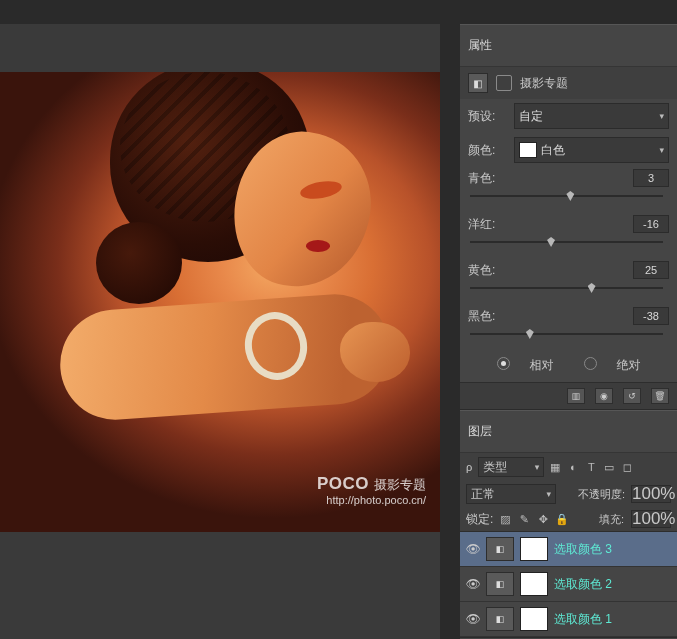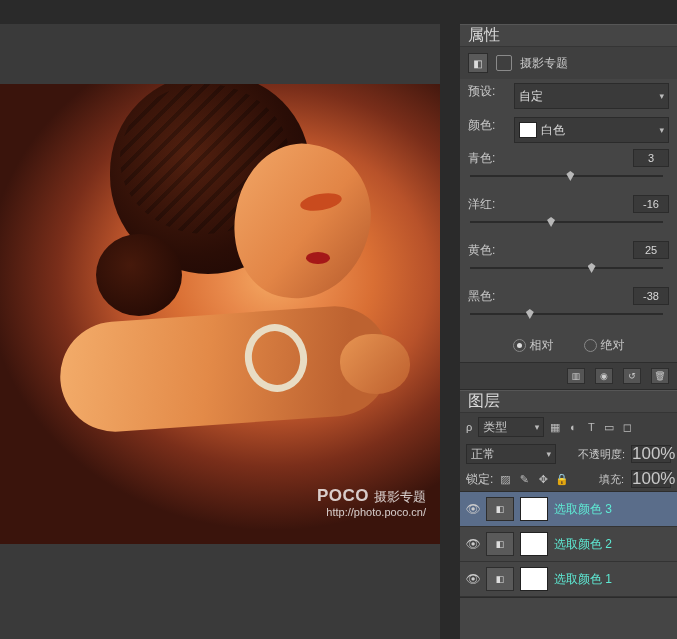--- a/index.html
+++ b/index.html
@@ -10,7 +10,7 @@
   .wm .b2{font-size:13px;margin-left:2px}
   .panels{position:absolute;right:0;top:24px;width:217px;height:615px;background:#454545}
   .panel{border-bottom:1px solid #2b2b2b}
-  .pnl-title{background:#454545;padding:0 8px;font-size:16px;color:#d8d8d8;border-top:1px solid #565656;border-bottom:1px solid #353535}
+  .pnl-title{background:#454545;padding:12px 8px;font-size:12px;color:#d8d8d8;border-top:1px solid #565656;border-bottom:1px solid #353535}
   .icon-row{display:flex;align-items:center;gap:8px;padding:6px 8px;background:#3f3f3f}
   .adj-icon{width:18px;height:18px;background:#5a5a5a;border:1px solid #2c2c2c;display:flex;align-items:center;justify-content:center;font-size:10px;color:#ddd}
   .link-ic{width:14px;height:14px;border:1px solid #8a8a8a;border-radius:2px}

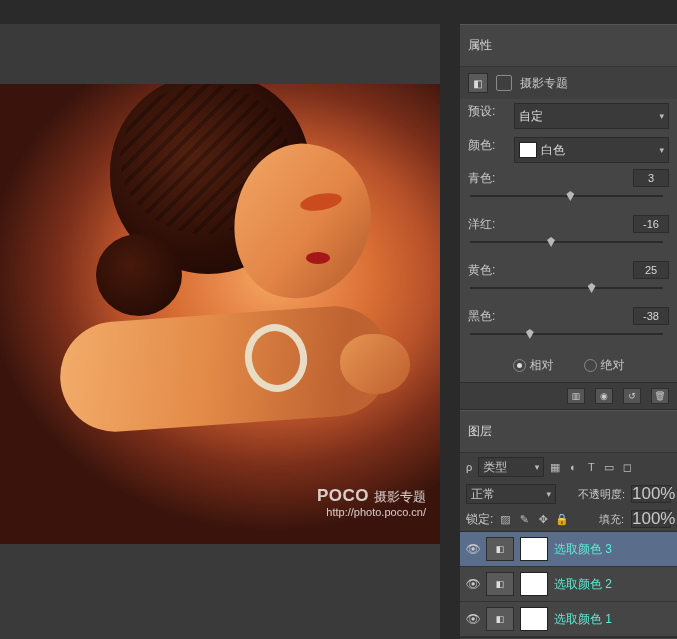--- a/index.html
+++ b/index.html
@@ -14,7 +14,7 @@
   .icon-row{display:flex;align-items:center;gap:8px;padding:6px 8px;background:#3f3f3f}
   .adj-icon{width:18px;height:18px;background:#5a5a5a;border:1px solid #2c2c2c;display:flex;align-items:center;justify-content:center;font-size:10px;color:#ddd}
   .link-ic{width:14px;height:14px;border:1px solid #8a8a8a;border-radius:2px}
-  .row{display:flex;padding:4px 8px;gap:6px}
+  .row{display:flex;align-items:center;padding:4px 8px;gap:6px}
   .lbl{width:40px;text-align:left;white-space:nowrap}
   .sel{flex:1;background:#3a3a3a;border:1px solid #2b2b2b;color:#d8d8d8;padding:2px 4px;height:20px;display:flex;align-items:center;justify-content:space-between}
   .chev{font-size:9px;color:#bbb}

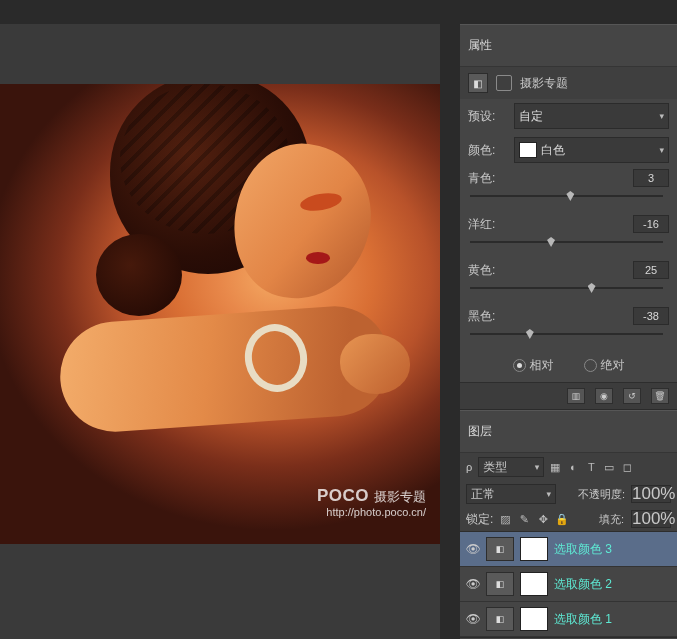--- a/index.html
+++ b/index.html
@@ -27,7 +27,7 @@
   .track:before{content:"";position:absolute;left:0;right:0;top:6px;height:2px;background:#2b2b2b}
   .thumb{position:absolute;top:2px;width:8px;height:10px;background:#b8b8b8;clip-path:polygon(50% 100%,0 30%,50% 0,100% 30%);transform:translateX(-4px)}
   .radio-row{display:flex;justify-content:center;gap:30px;padding:6px 0 8px 0}
-  .radio{display:flex;align-items:center;gap:4px}
+  .radio{display:flex;gap:20px}
   .rdio{width:11px;height:11px;border-radius:50%;border:1px solid #888;display:inline-flex;align-items:center;justify-content:center}
   .rdio.on:after{content:"";width:5px;height:5px;border-radius:50%;background:#ddd}
   .btm-icons{display:flex;justify-content:flex-end;gap:10px;padding:5px 8px;background:#3c3c3c;border-top:1px solid #2d2d2d}

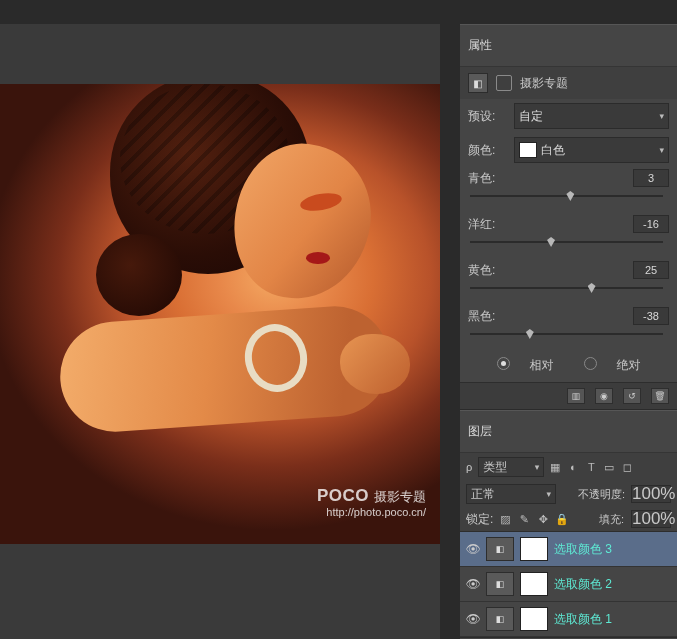--- a/index.html
+++ b/index.html
@@ -4,7 +4,7 @@
 <style>
   html,body{margin:0;padding:0;background:#2a2a2a;font-family:"Microsoft YaHei",Arial,sans-serif;font-size:12px;color:#c8c8c8;width:677px;height:639px;overflow:hidden}
   .canvas{position:absolute;left:0;top:24px;width:440px;height:615px;background:#3a3a3a}
-  .photo{position:absolute;left:0;top:60px;width:440px;height:460px;background:radial-gradient(ellipse 65% 55% at 62% 42%, #f4a862 0%, #e8884a 18%, #d96f34 35%, #b8522a 55%, #7a2e1a 75%, #3a140c 100%);overflow:hidden}
+  .photo{position:absolute;left:0;top:48px;width:440px;height:460px;background:radial-gradient(ellipse 65% 55% at 62% 42%, #f4a862 0%, #e8884a 18%, #d96f34 35%, #b8522a 55%, #7a2e1a 75%, #3a140c 100%);overflow:hidden}
   .wm{position:absolute;right:14px;bottom:24px;text-align:right;color:rgba(255,255,255,.78);font-size:11px;line-height:15px}
   .wm .b1{font-weight:bold;font-size:17px;letter-spacing:.5px}
   .wm .b2{font-size:13px;margin-left:2px}

